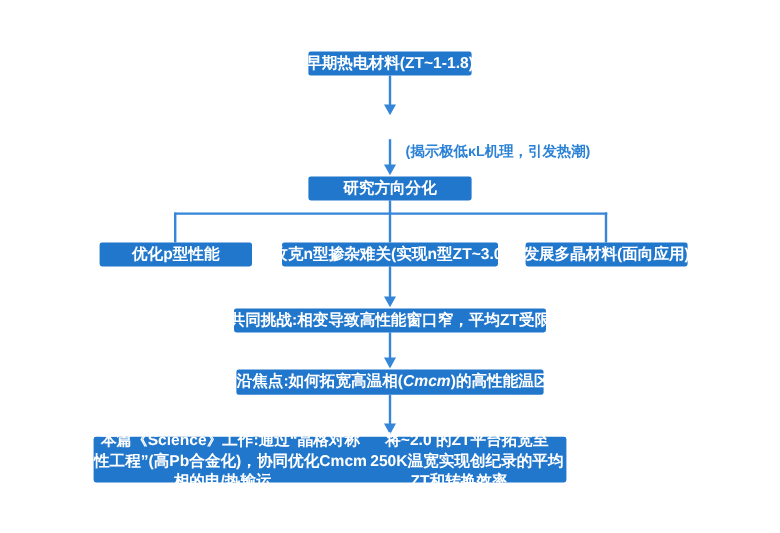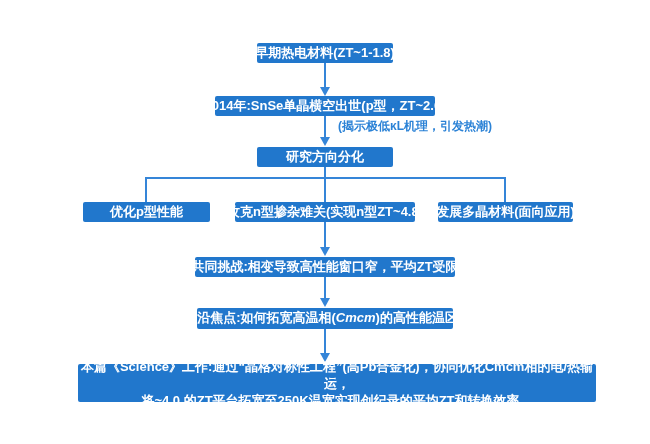--- a/index.html
+++ b/index.html
@@ -99,7 +99,6 @@
 
   <div class="node nA">早期热电材料(ZT~1-1.8)</div>
 
-  <div class="node nB">2014年:SnSe单晶横空出世(p型，ZT~2.6)</div>
 
   <div class="note">(揭示极低κL机理，引发热潮)</div>
 

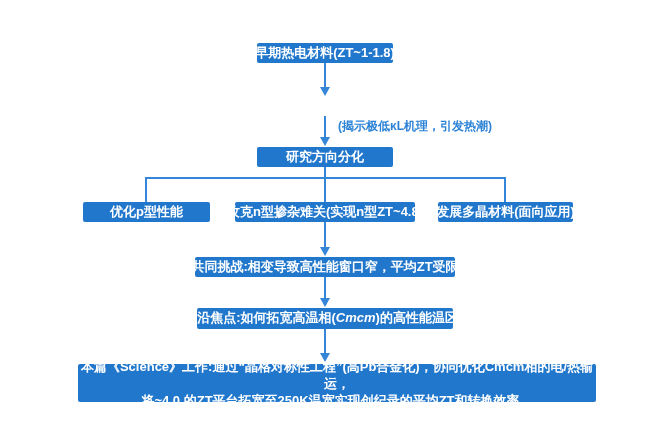--- a/index.html
+++ b/index.html
@@ -106,7 +106,7 @@
 
   <div class="node nC">研究方向分化</div>
 
-  <div class="node nN">攻克n型掺杂难关(实现n型ZT~4.8)</div>
+  <div class="node nN">攻克n型掺杂难关(实现n型ZT~3.0)</div>
 
   <div class="node nPoly">发展多晶材料(面向应用)</div>
 

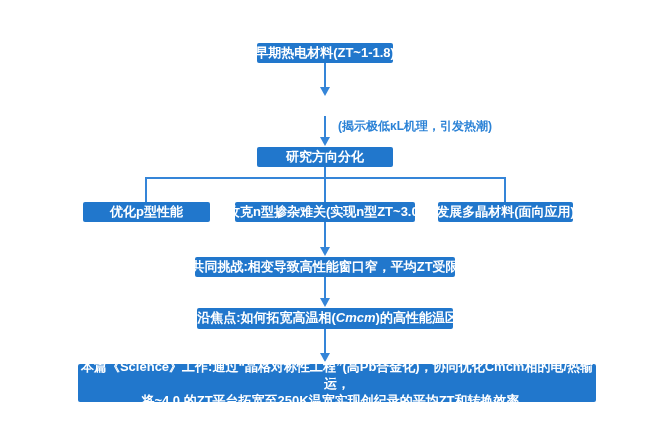--- a/index.html
+++ b/index.html
@@ -34,8 +34,8 @@
   .nD   { left: 195px; top: 257px; width: 260px; height: 20px; }
   .nE   { left: 197px; top: 308px; width: 256px; height: 21px; }
   .nF   {
-    left: 78px; top: 364px; width: 518px; height: 38px;
-    flex-direction: column; white-space: normal; line-height: 17px;
+    left: 78px; top: 364px; width: 394px; height: 38px;
+    flex-direction: row; white-space: normal; line-height: 17px;
   }
   .nE i { font-style: italic; }
   .note {

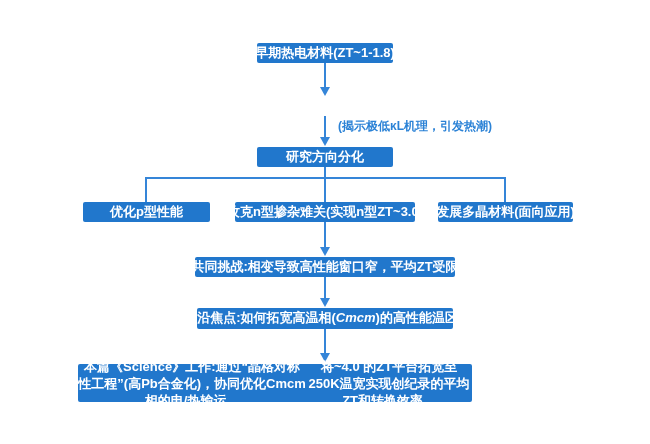--- a/index.html
+++ b/index.html
@@ -120,7 +120,7 @@
 
   <div class="node nF">
     <div>本篇《Science》工作:通过“晶格对称性工程”(高Pb合金化)，协同优化Cmcm相的电/热输运，</div>
-    <div>将~4.0 的ZT平台拓宽至250K温宽实现创纪录的平均ZT和转换效率。</div>
+    <div>将~2.0 的ZT平台拓宽至250K温宽实现创纪录的平均ZT和转换效率。</div>
   </div>
 
 </div>

